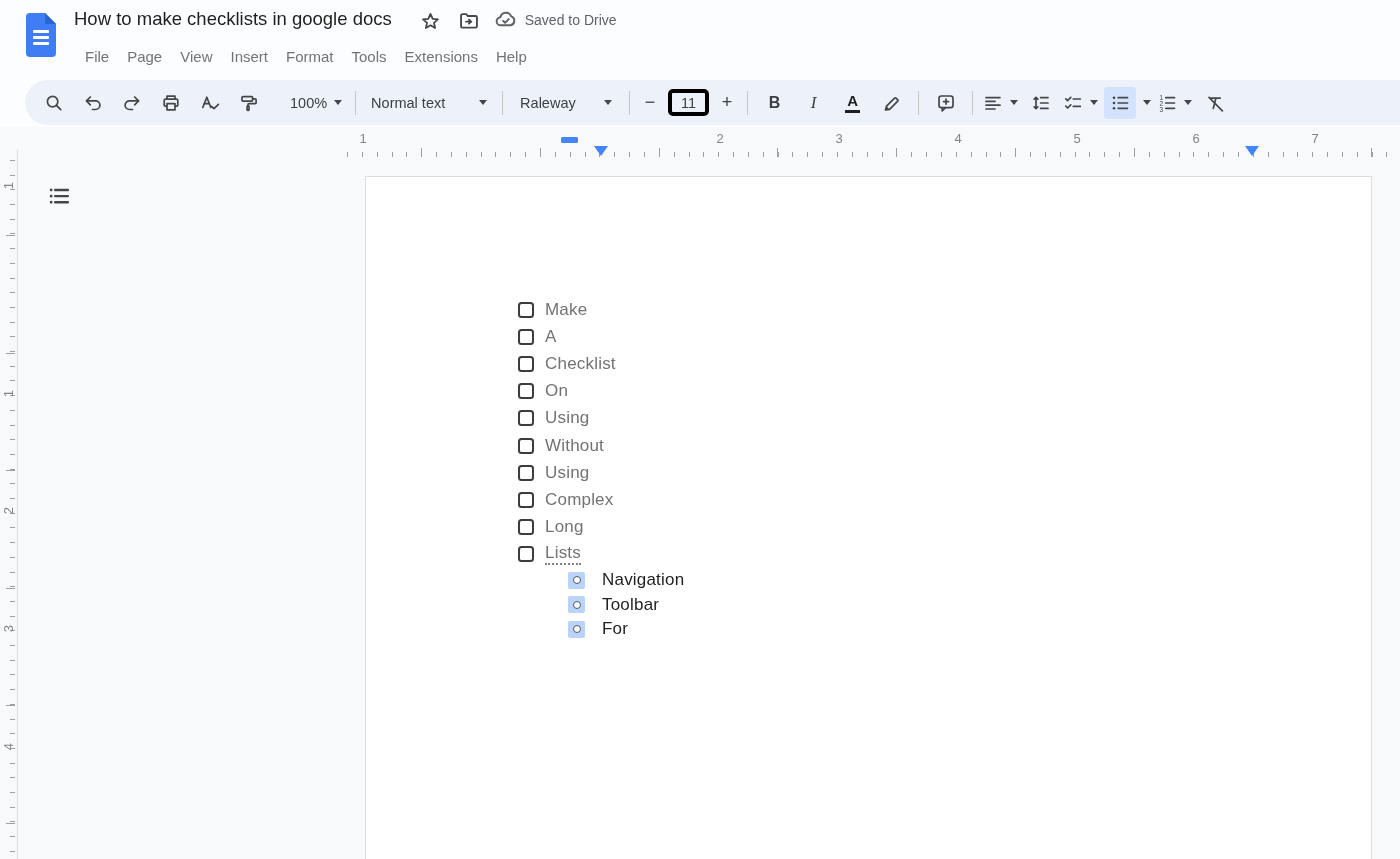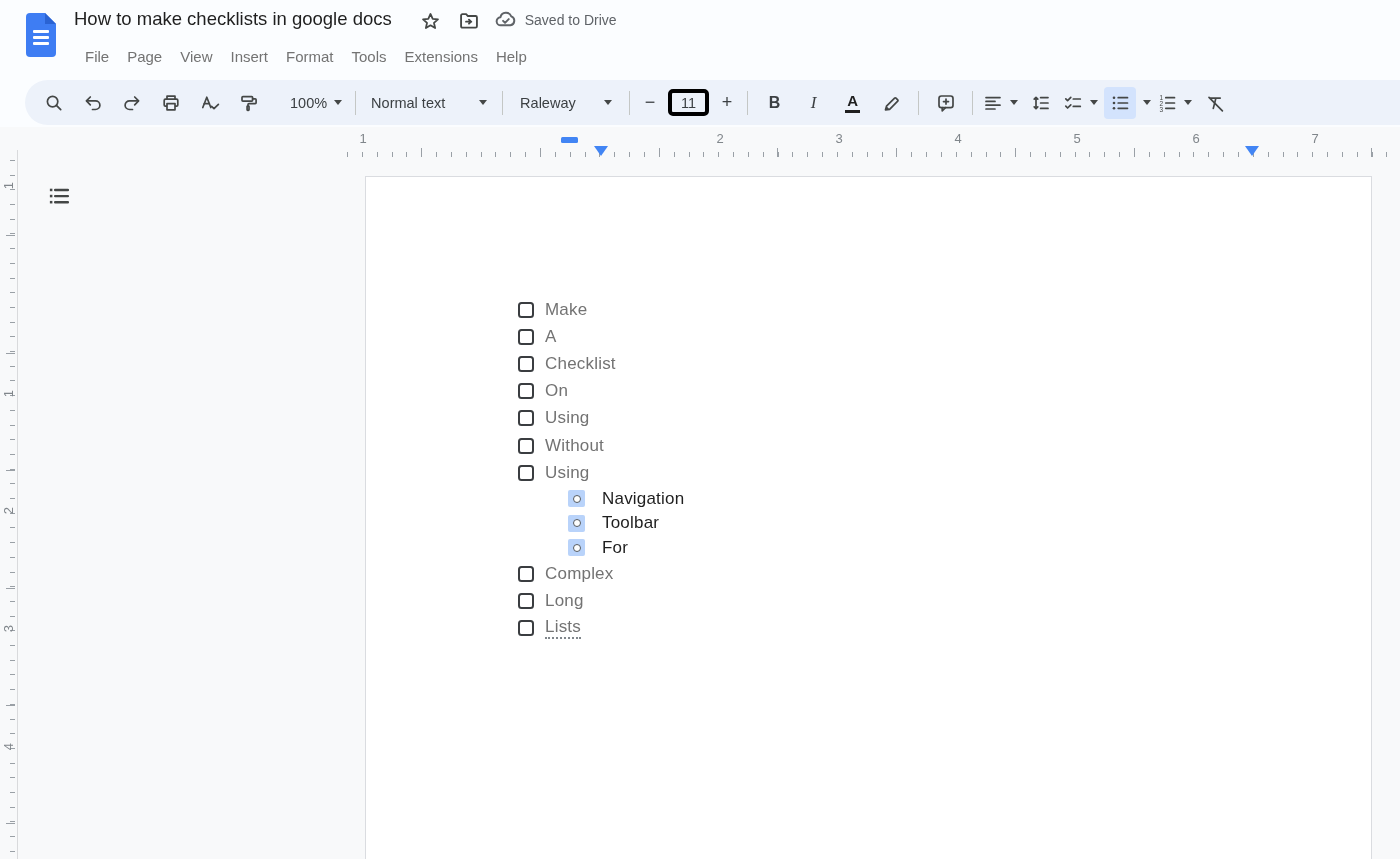--- a/index.html
+++ b/index.html
@@ -360,6 +360,23 @@
       </div>
     <div>
 
+        <div class="row">
+          <span class="checkbox"></span>
+          <span class="row-label">Complex</span>
+        </div>
+
+        <div class="row">
+          <span class="checkbox"></span>
+          <span class="row-label">Long</span>
+        </div>
+
+        <div class="row">
+          <span class="checkbox"></span>
+          <span class="row-label u-dotted">Lists</span>
+        </div>
+      </div>
+    <div>
+
         <div class="sub-row">
           <span class="circle-cell">
             <span class="circle-bullet"></span>
@@ -381,23 +398,6 @@
           <span class="row-label">For</span>
         </div>
       </div>
-    <div>
-
-        <div class="row">
-          <span class="checkbox"></span>
-          <span class="row-label">Complex</span>
-        </div>
-
-        <div class="row">
-          <span class="checkbox"></span>
-          <span class="row-label">Long</span>
-        </div>
-
-        <div class="row">
-          <span class="checkbox"></span>
-          <span class="row-label u-dotted">Lists</span>
-        </div>
-      </div>
   </div>
 </div>
 

